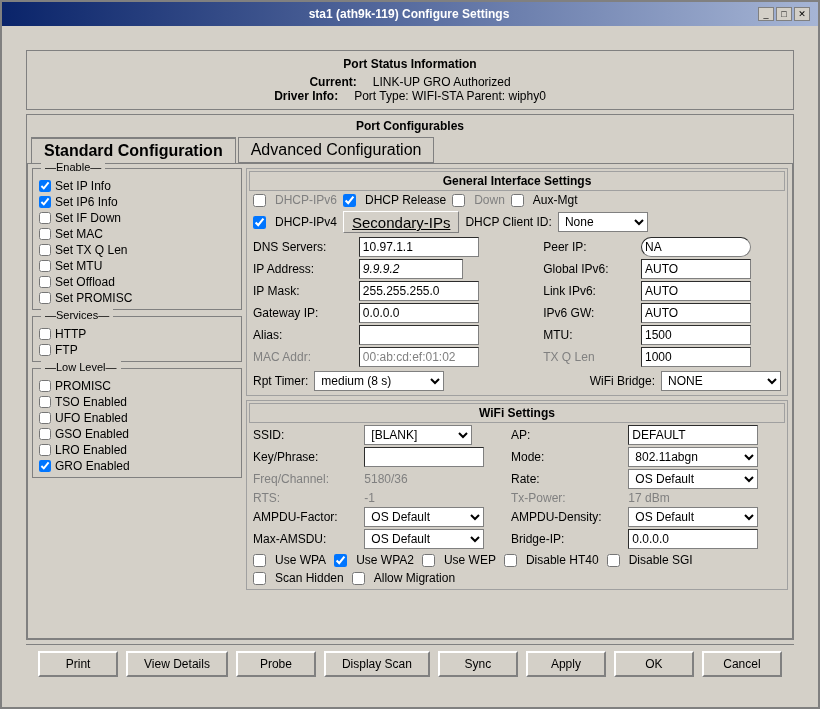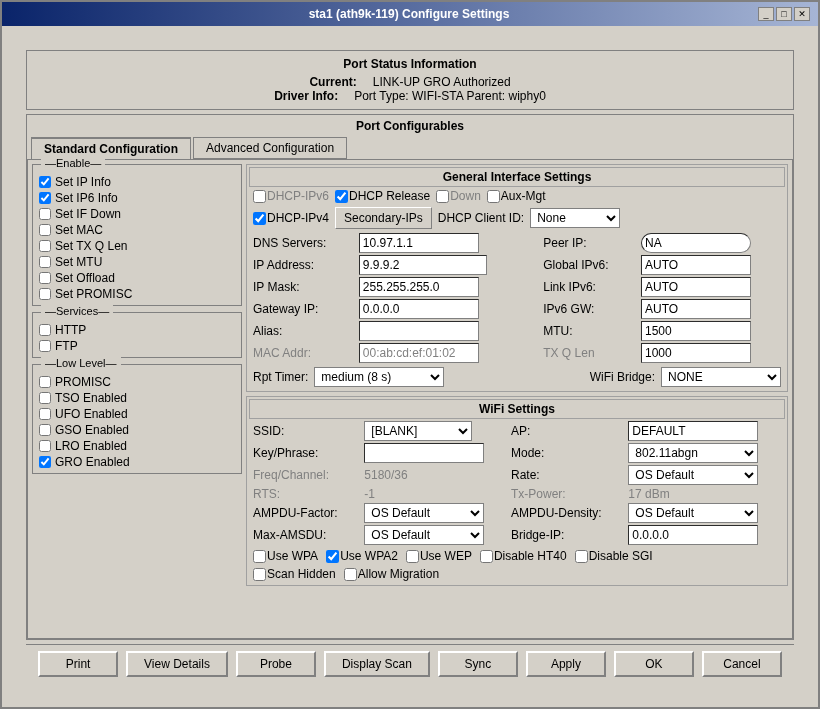--- a/index.html
+++ b/index.html
@@ -97,7 +97,7 @@
       border: 1px solid #808080;
       background: #d4d0c8;
       cursor: pointer;
-      font-size: 12px;
+      font-size: 16px;
     }
     .tab.active {
       background: #d4d0c8;

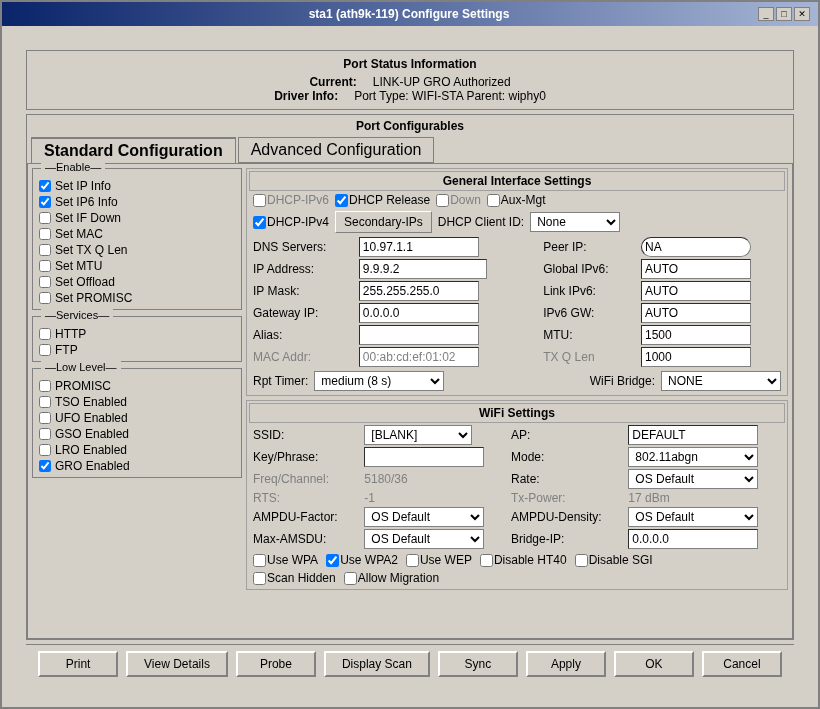--- a/index.html
+++ b/index.html
@@ -196,7 +196,7 @@
     .field-group {
       display: flex;
       align-items: center;
-      gap: 1px;
+      gap: 9px;
     }
     .bottom-bar {
       display: flex;

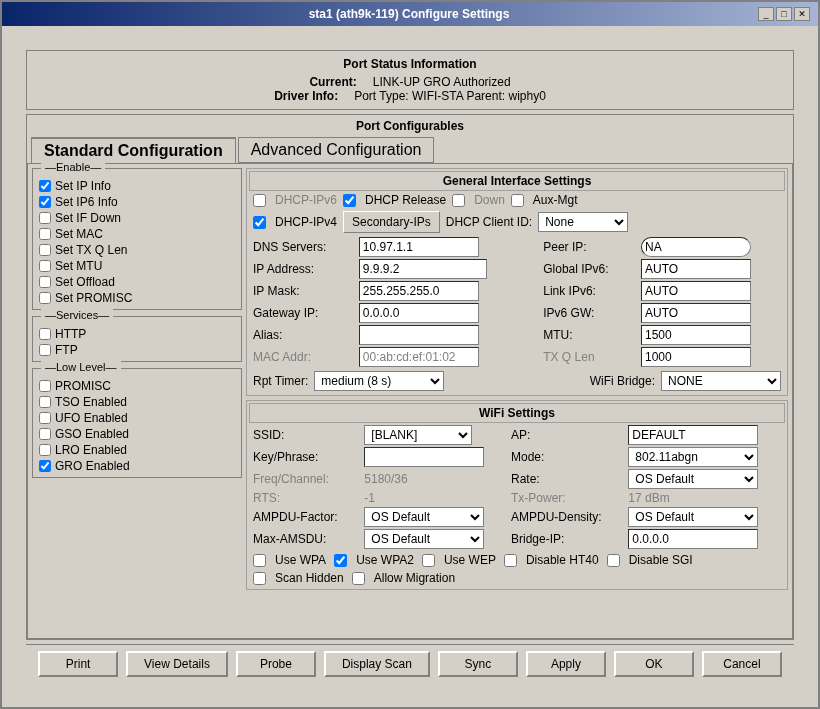--- a/index.html
+++ b/index.html
@@ -182,9 +182,10 @@
       border: 1px solid;
       border-color: #ffffff #808080 #808080 #ffffff;
       padding: 2px 8px;
-      font-size: 12px;
+      font-size: 15px;
       cursor: pointer;
       height: 22px;
+      text-decoration: underline;
     }
     .dhcp-row {
       display: flex;

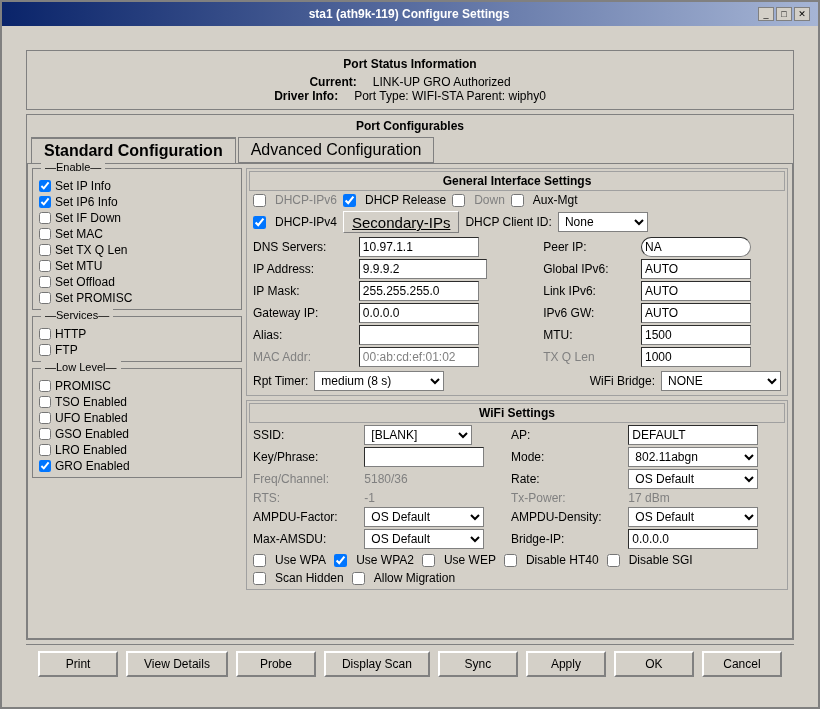--- a/index.html
+++ b/index.html
@@ -397,7 +397,7 @@
               <input type="text" value="NA" style="width: 110px; border-radius: 10px;">
 
               <span>IP Address:</span>
-              <input type="text" value="9.9.9.2" style="width: 128px;">
+              <input type="text" value="9.9.9.2" style="width: 104px; font-style: italic;">
               <span style="width:8px"></span>
               <span>Global IPv6:</span>
               <input type="text" value="AUTO" style="width: 110px;">

